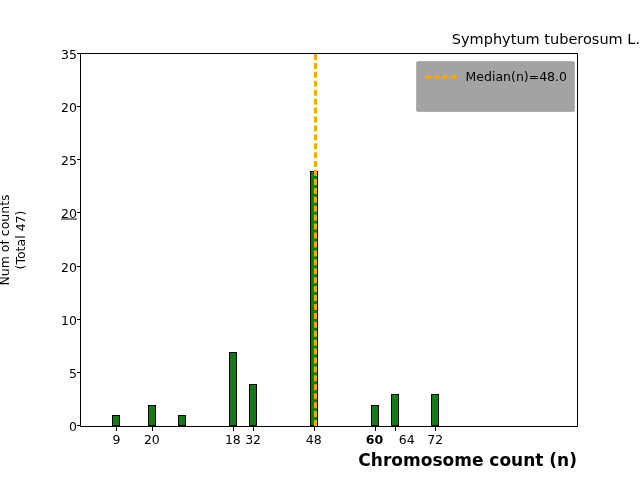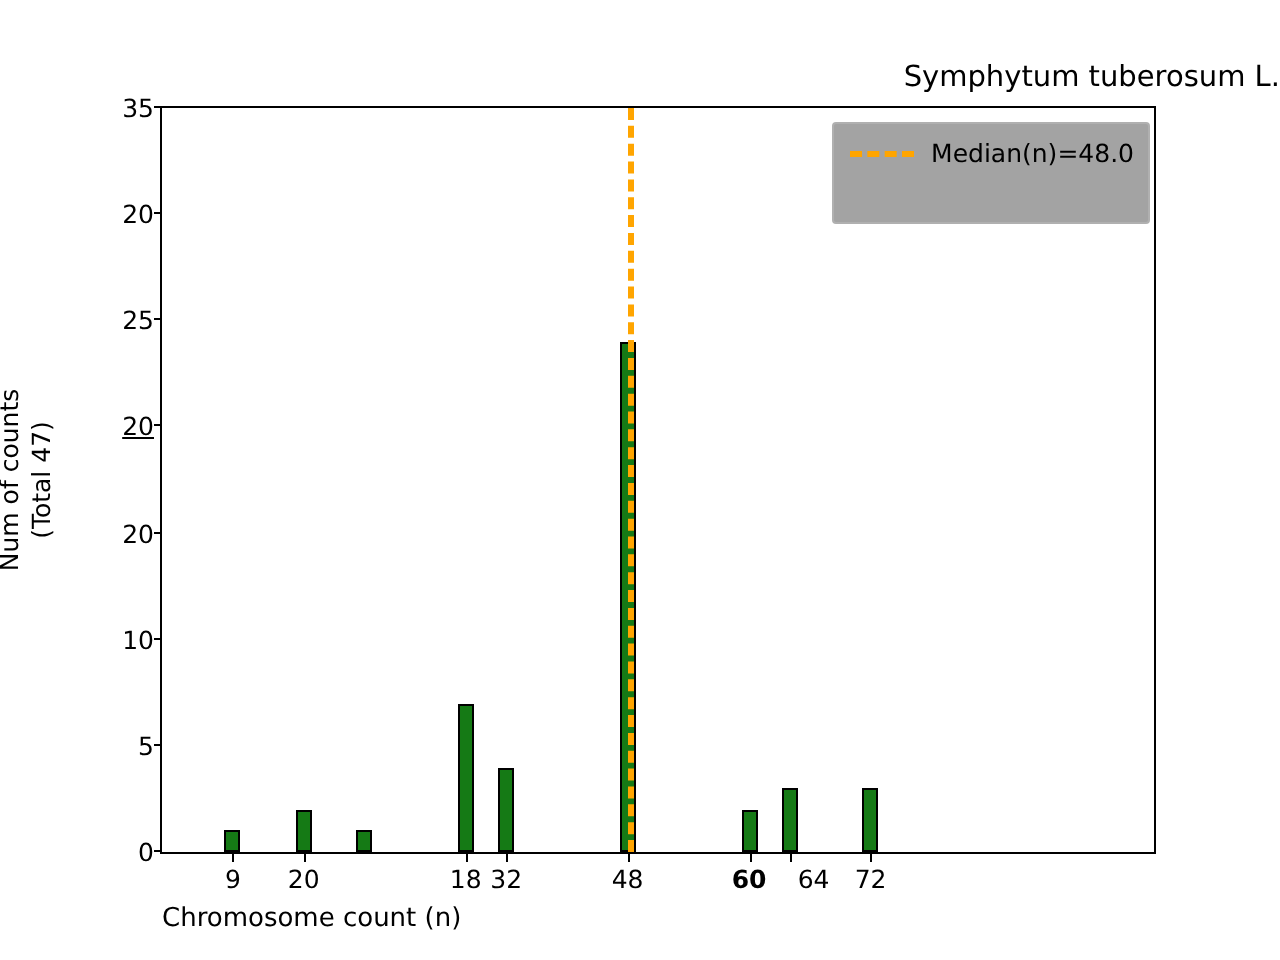--- a/index.html
+++ b/index.html
@@ -123,10 +123,11 @@
     left: 0;
     top: calc(100% + 26px);
     width: 100%;
-    text-align: left;
-    font-size: 13px;
+    text-align: right;
+    font-size: 17px;
     line-height: 16px;
     white-space: nowrap;
+    font-weight: bold;
   }
 
   

